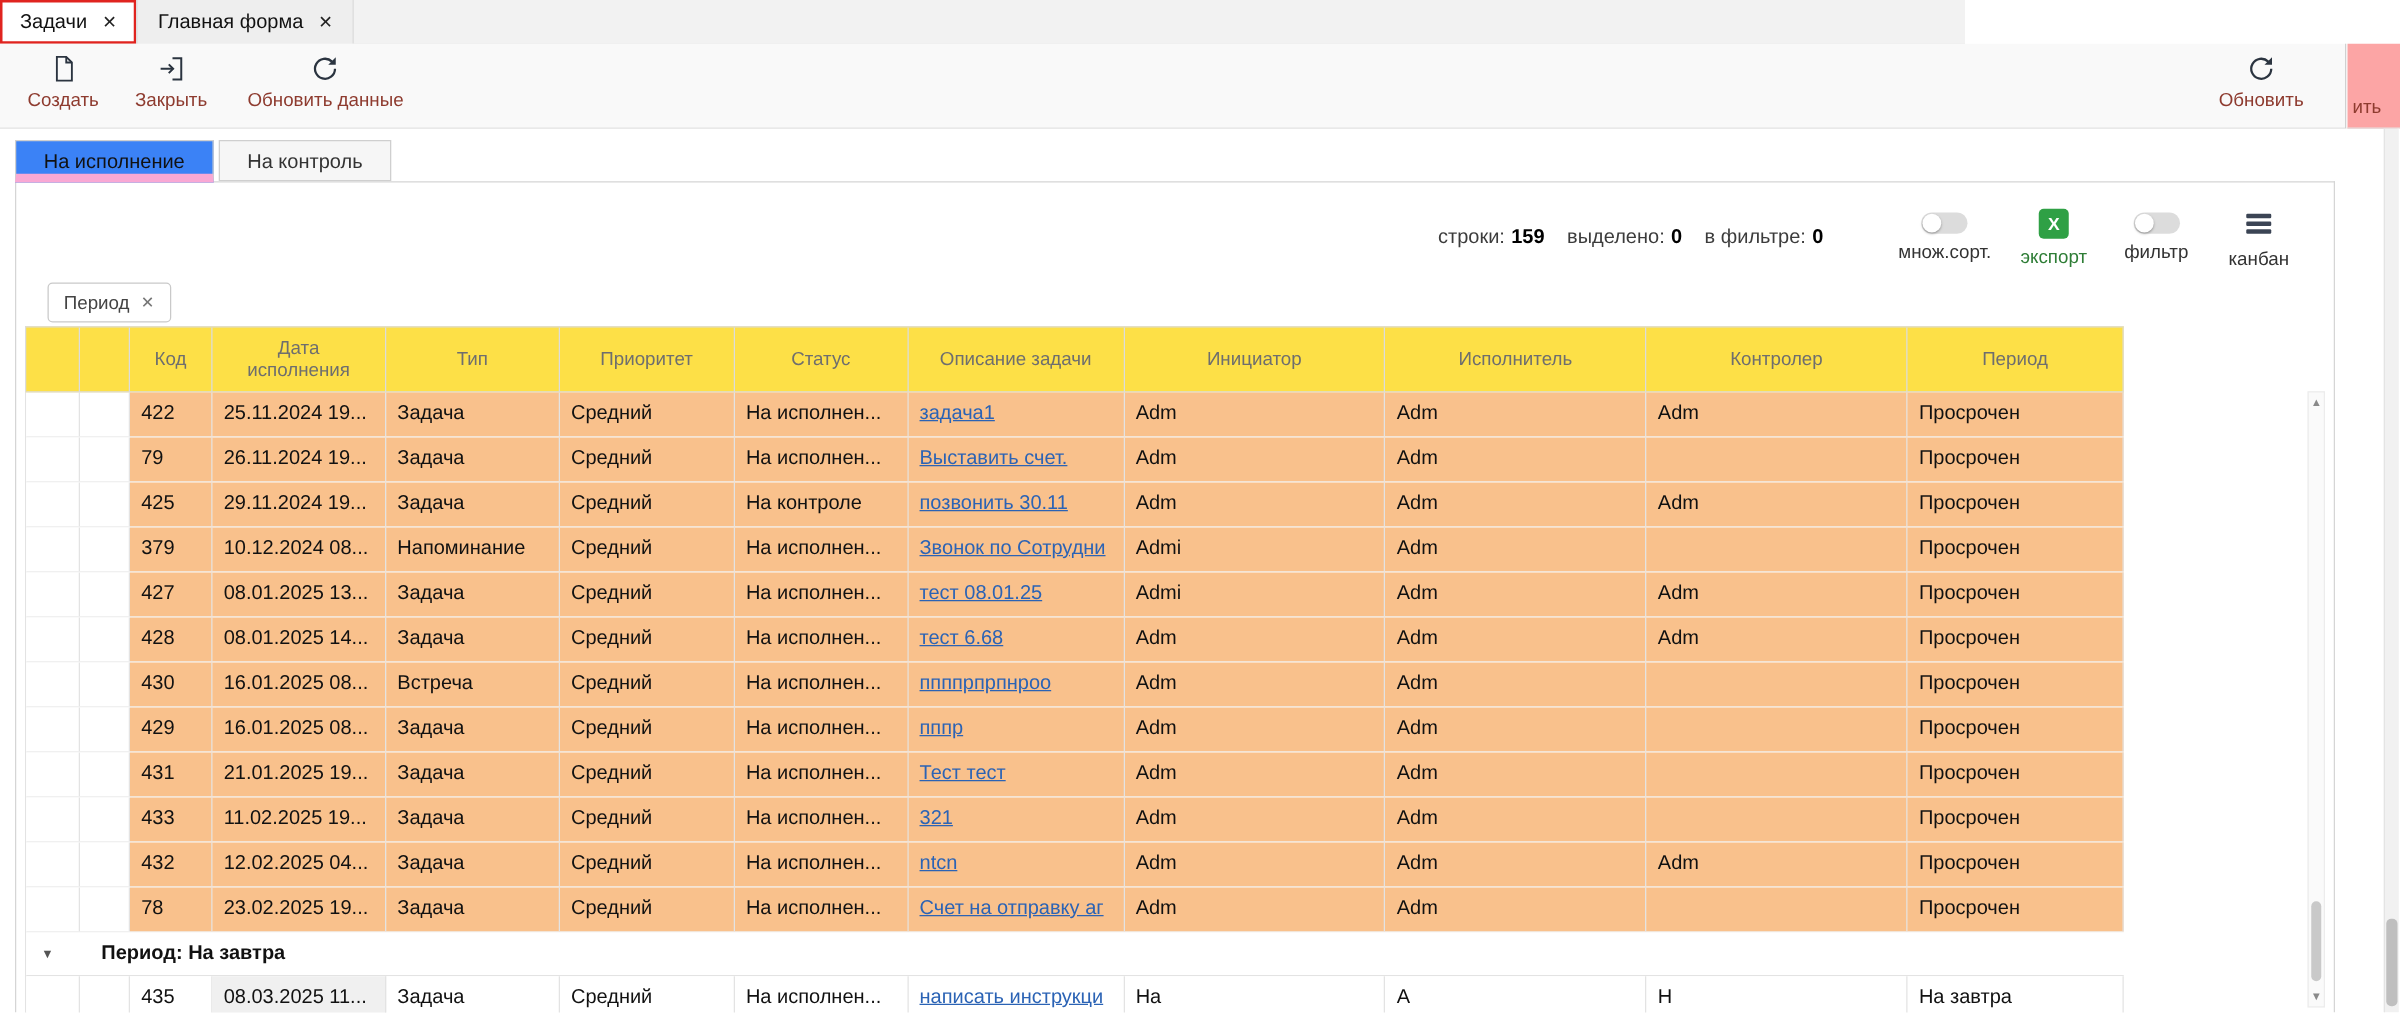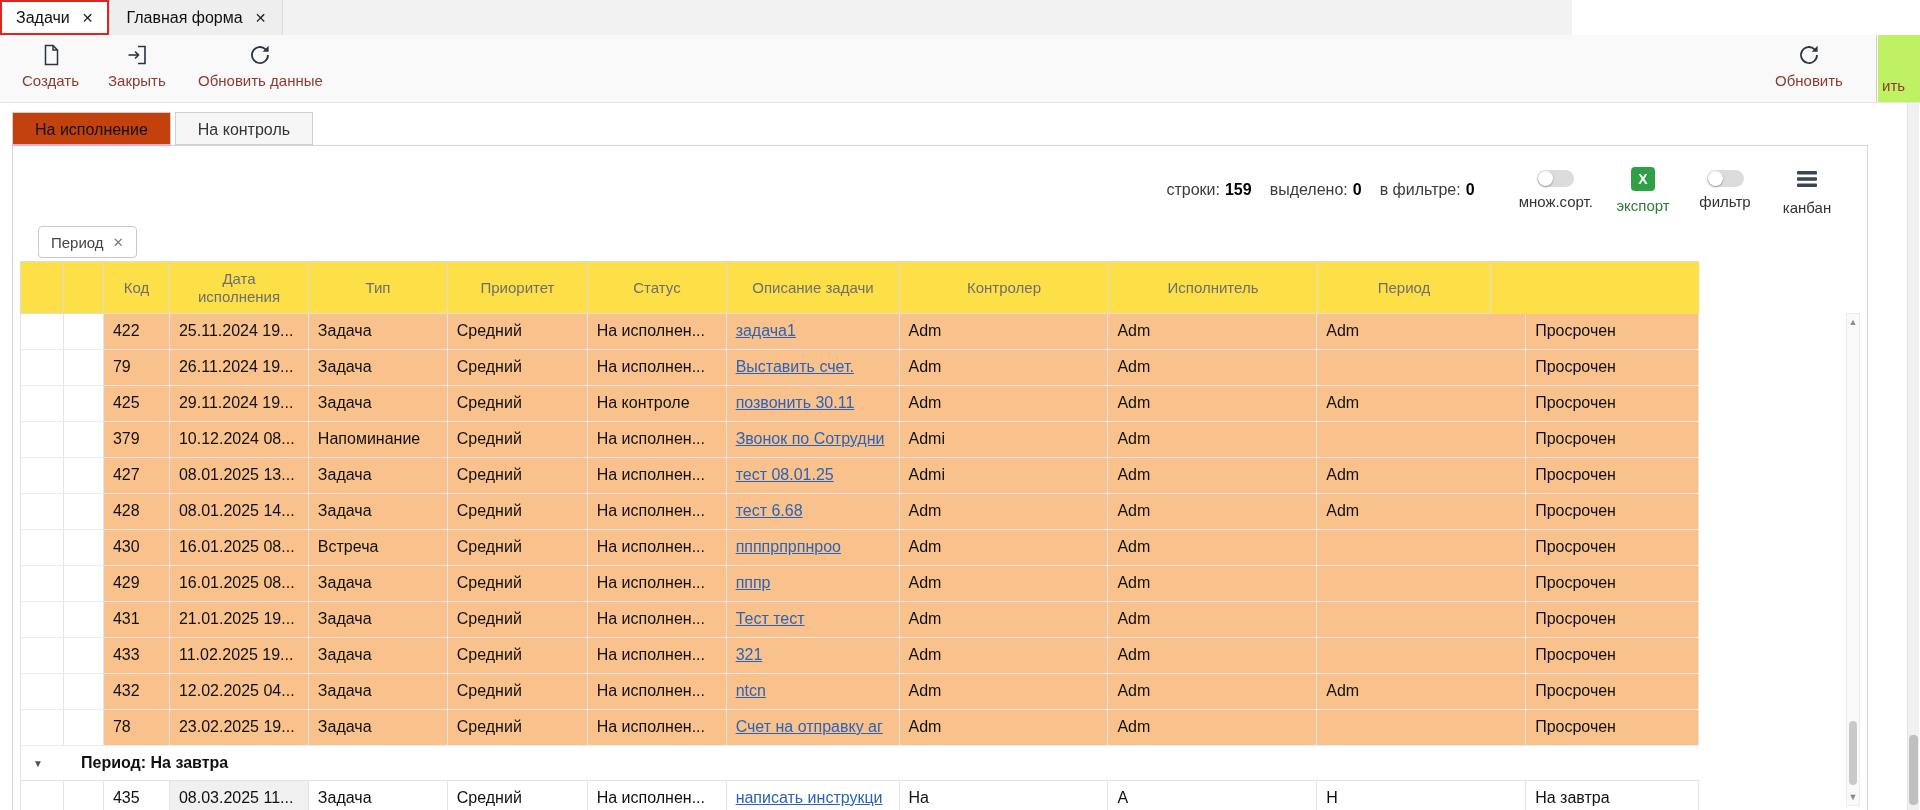--- a/index.html
+++ b/index.html
@@ -22,7 +22,7 @@
   .ticon svg{display:block;}
   
   .strip{position:absolute;left:1878px;top:35px;right:0;bottom:0;}
-  .strip-toolbar{position:absolute;left:0;top:0;right:0;height:68px;background:#bef264;border-bottom:1px solid #e3e3e3;box-sizing:border-box;}
+  .strip-toolbar{position:absolute;left:0;top:0;right:0;height:68px;background:#fca5a5;border-bottom:1px solid #e3e3e3;box-sizing:border-box;}
   .clip-label{position:absolute;left:4px;top:42px;font-size:15px;color:#8e3b2f;white-space:nowrap;}
   .strip-body{position:absolute;left:0;top:68px;right:0;bottom:0;background:#fff;margin-left:40px;}
   .frag-mid{position:absolute;left:6px;top:92px;font-size:15px;color:#333;}

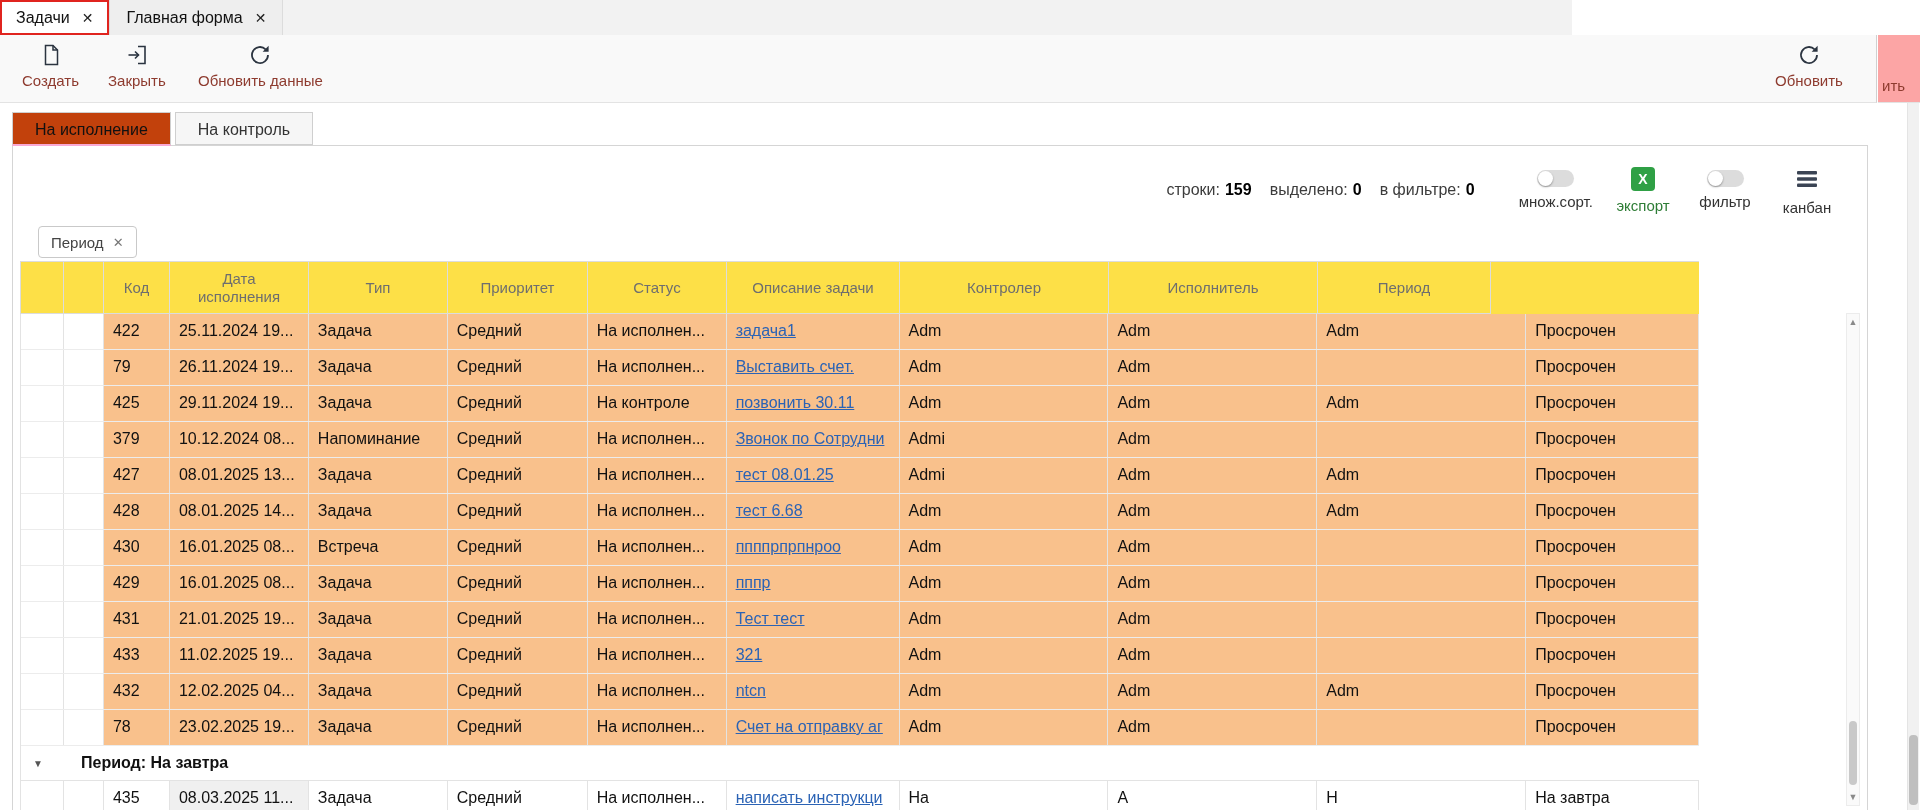--- a/index.html
+++ b/index.html
@@ -32,7 +32,7 @@
   
   .subtabs{position:absolute;left:12px;top:112px;display:flex;z-index:3;}
   .stab{height:33px;line-height:33px;padding:0 22px;font-size:16px;border:1px solid #cfcfcf;box-sizing:border-box;cursor:pointer;}
-  .stab.active{background:#c2410c;border-bottom:2px solid #f9a8d4;height:34px;color:#111;}
+  .stab.active{background:#3b82f6;border-bottom:7px solid #f9a8d4;height:34px;color:#111;}
   .stab.idle{background:#f6f6f6;color:#333;margin-left:4px;}
   
   .panel{position:absolute;left:12px;top:145px;width:1856px;bottom:0;background:#fff;border:1px solid #d5d5d5;border-bottom:none;box-sizing:border-box;z-index:1;}

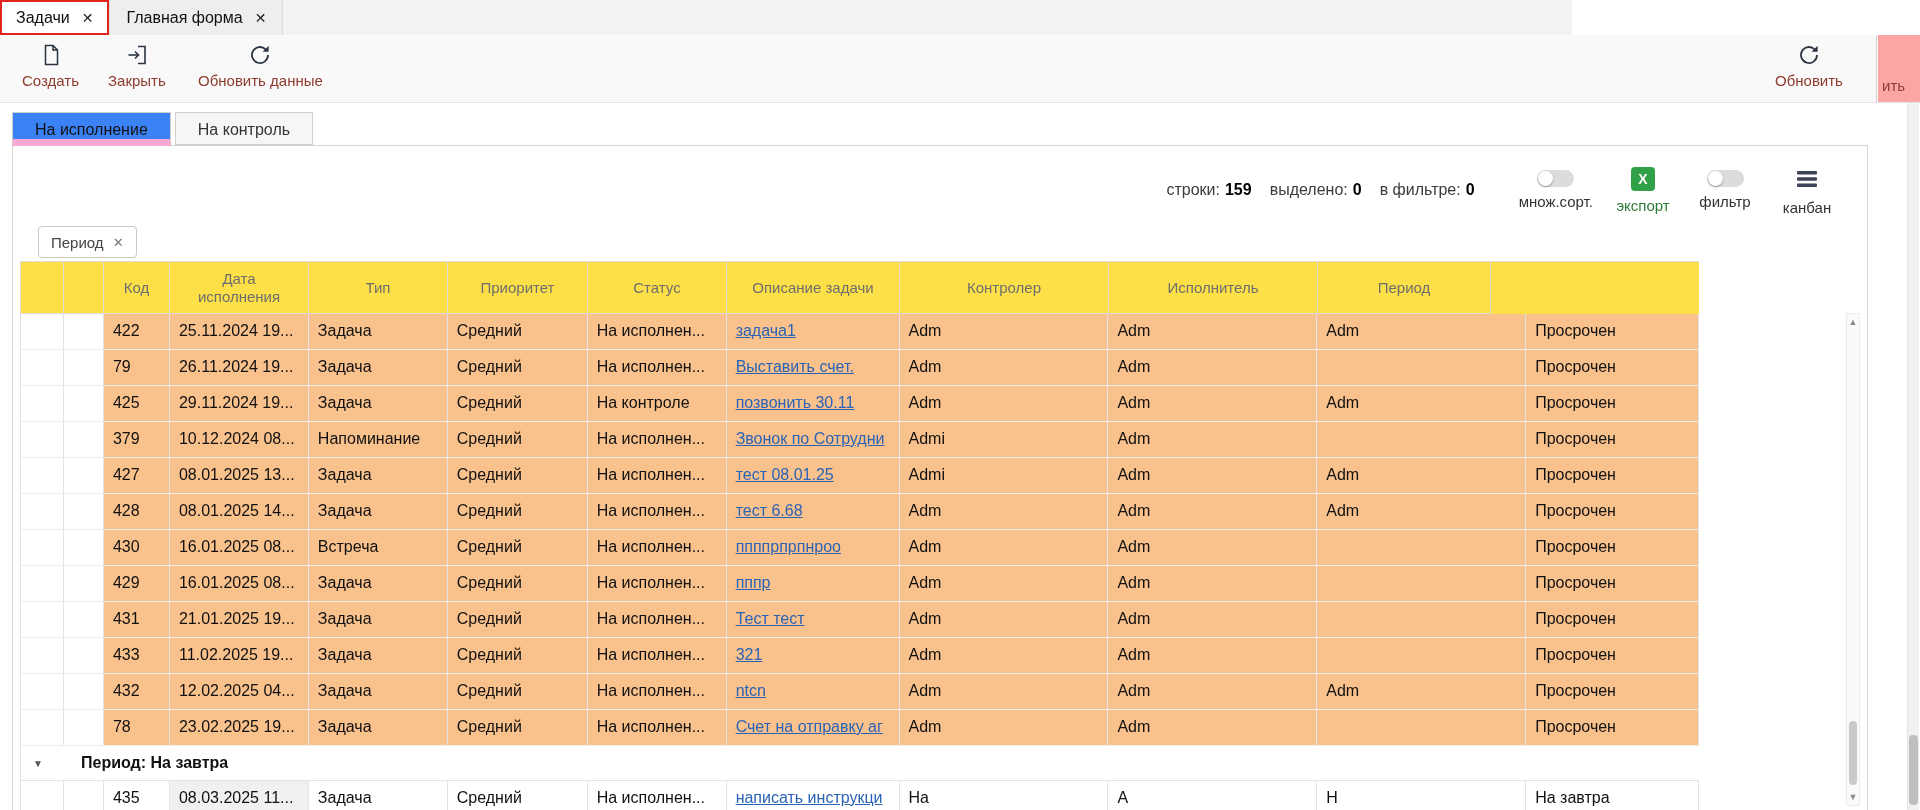--- a/index.html
+++ b/index.html
@@ -38,7 +38,7 @@
   .panel{position:absolute;left:12px;top:145px;width:1856px;bottom:0;background:#fff;border:1px solid #d5d5d5;border-bottom:none;box-sizing:border-box;z-index:1;}
   
   .controls-row{position:absolute;left:10px;right:28px;top:8px;height:72px;display:flex;align-items:center;justify-content:flex-end;gap:18px;}
-  .stats{display:flex;align-items:center;gap:18px;margin-right:26px;font-size:16px;color:#3c3c3c;}
+  .stats{display:flex;align-items:center;gap:18px;margin-right:42px;font-size:16px;color:#3c3c3c;}
   .stats b{color:#000;margin-left:5px;}
   .ctrl{display:flex;flex-direction:column;align-items:center;gap:6px;min-width:64px;cursor:pointer;}
   .ctrl .clabel{font-size:15px;color:#333;white-space:nowrap;}

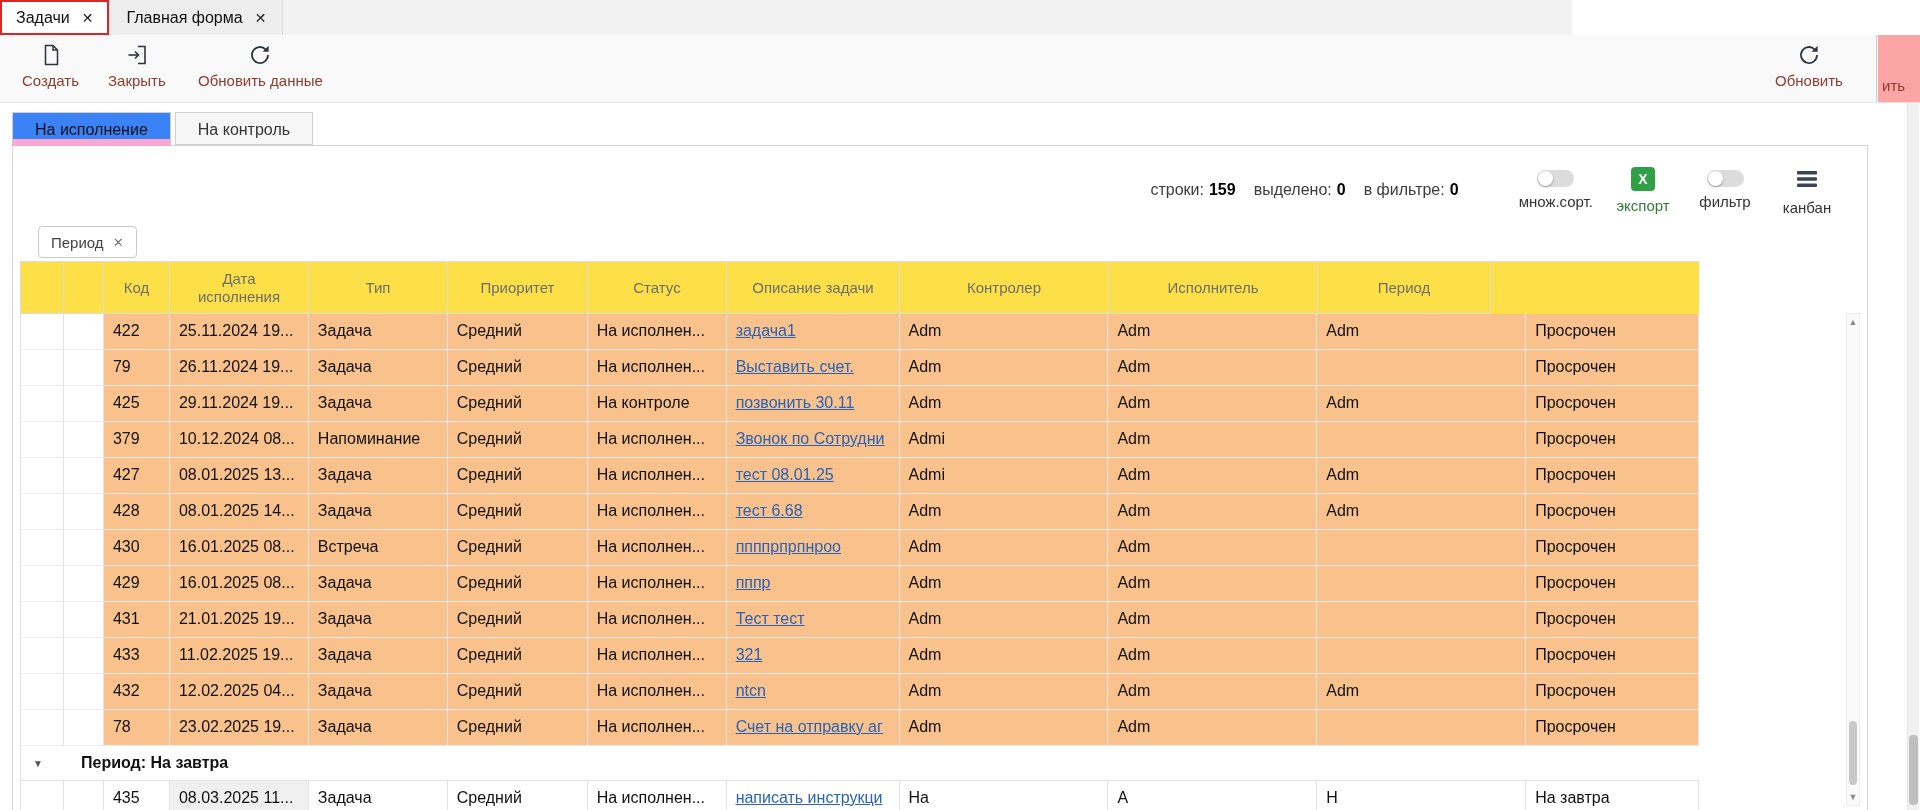--- a/index.html
+++ b/index.html
@@ -195,6 +195,7 @@
         <div class="th c5">Приоритет</div>
         <div class="th c6">Статус</div>
         <div class="th c7">Описание задачи</div>
+        <div class="th c8">Инициатор</div>
         <div class="th c10">Контролер</div>
         <div class="th c9">Исполнитель</div>
         <div class="th c11">Период</div>

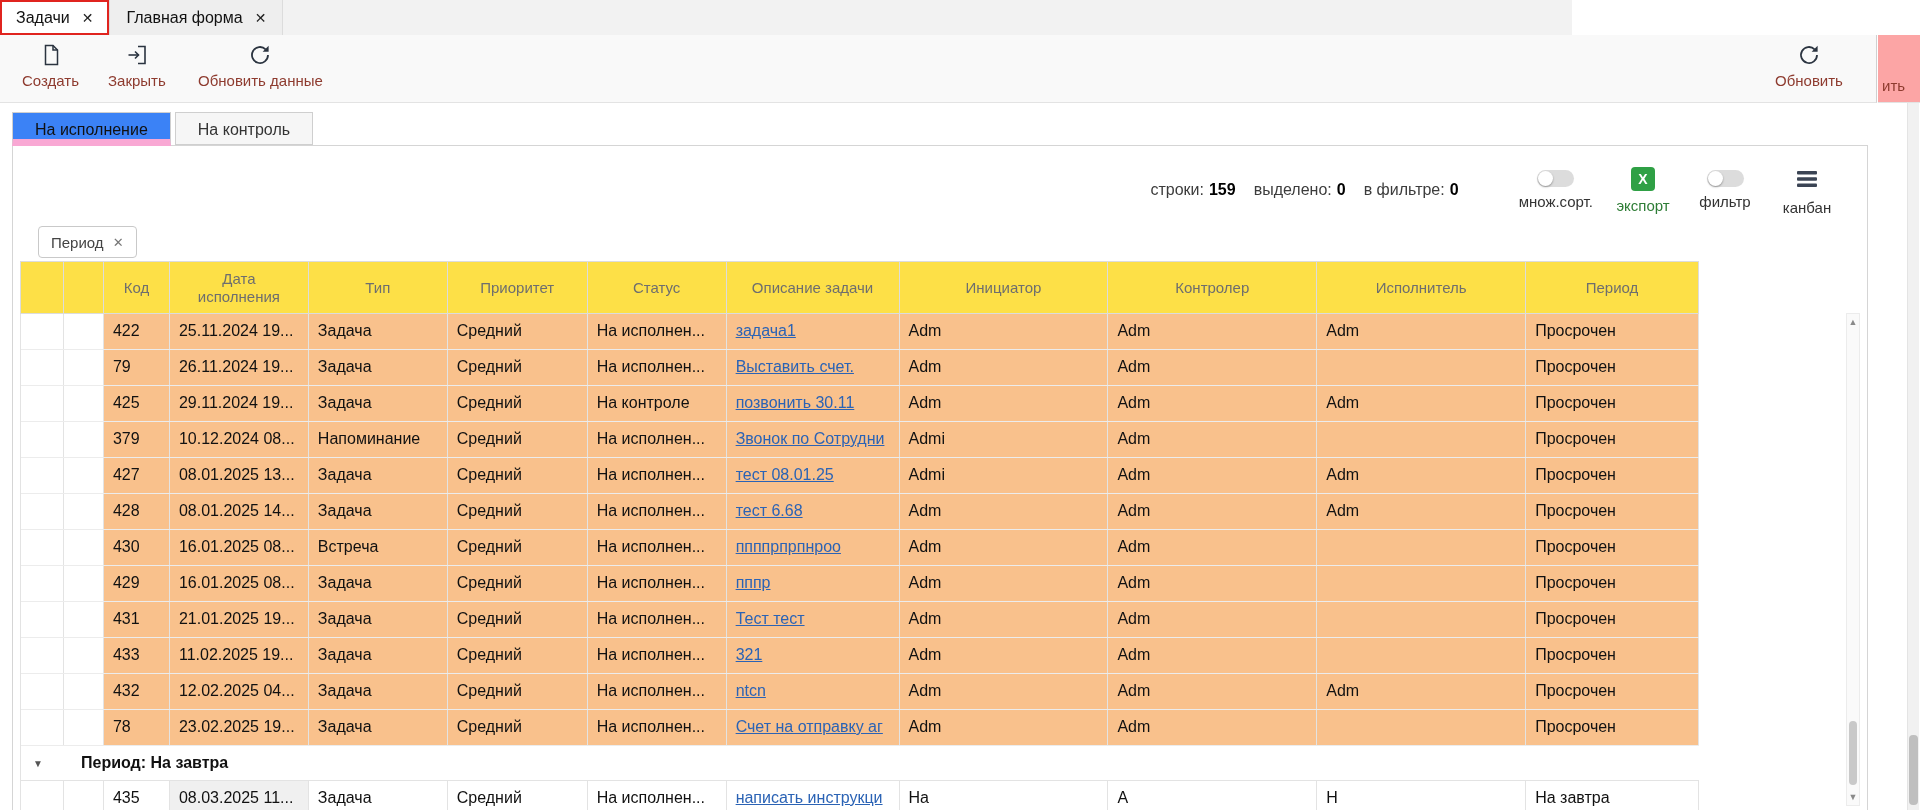--- a/index.html
+++ b/index.html
@@ -196,8 +196,8 @@
         <div class="th c6">Статус</div>
         <div class="th c7">Описание задачи</div>
         <div class="th c8">Инициатор</div>
+        <div class="th c9">Исполнитель</div>
         <div class="th c10">Контролер</div>
-        <div class="th c9">Исполнитель</div>
         <div class="th c11">Период</div>
       </div>
     <div class="tbody">

